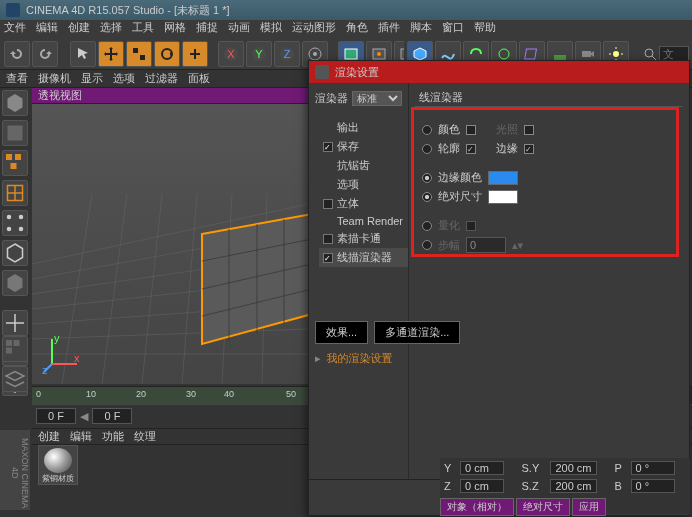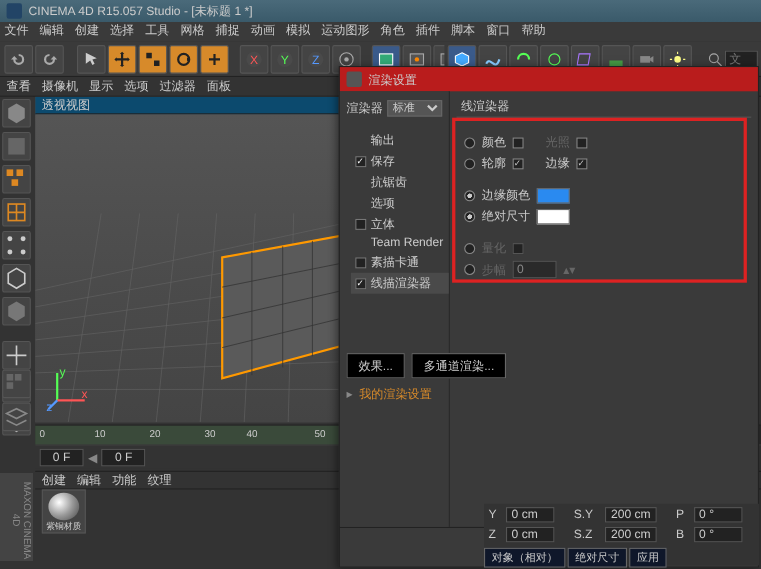--- a/index.html
+++ b/index.html
@@ -18,7 +18,7 @@
 .leftpanel{position:absolute;left:0;top:88px;width:30px;height:310px;background:#333;display:flex;flex-direction:column;gap:4px;padding:2px}
 .lbtn{width:26px;height:26px;background:#444;border:1px solid #555;border-radius:2px;display:flex;align-items:center;justify-content:center}
 .viewport{position:absolute;left:32px;top:88px;width:276px;height:296px;background:#474747;overflow:hidden}
-.viewport-tabs{height:16px;background:#0c4a6e;padding:0 6px;display:flex;align-items:center;border-bottom:1px solid #222}
+.viewport-tabs{height:16px;background:#701a75;padding:0 6px;display:flex;align-items:center;border-bottom:1px solid #222}
 .vpcanvas{position:relative;width:100%;height:280px;background:linear-gradient(#555 0%,#4a4a4a 60%,#444 100%)}
 .grid{position:absolute;inset:0}
 .cube{position:absolute;left:140px;top:90px;width:180px;height:180px}

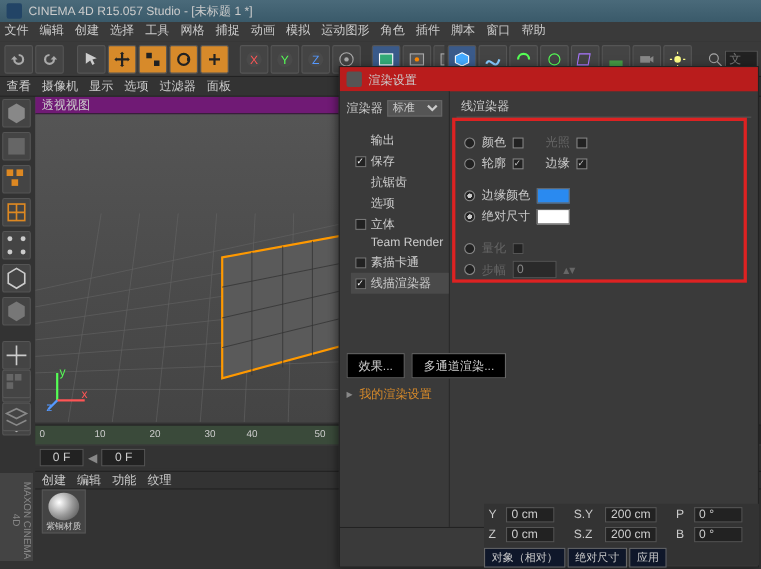--- a/index.html
+++ b/index.html
@@ -45,7 +45,7 @@
 .dlg-left .renderer{display:flex;align-items:center;gap:4px;padding:4px 6px}
 .dlg-left .renderer select{background:#555;border:1px solid #666;color:#ccc;width:50px;font-size:10px}
 .dlg-right{flex:1;padding:6px;position:relative}
-.dlg-right .rtabs{height:18px;border-bottom:1px solid #555;display:flex;align-items:flex-start;padding:0 4px}
+.dlg-right .rtabs{height:18px;border-bottom:1px solid #555;display:flex;align-items:center;padding:0 4px}
 .redbox{position:absolute;left:2px;top:24px;width:268px;height:150px;border:3px solid #d22;padding:8px}
 .section-title{font-weight:bold;margin-bottom:6px}
 .proprow{display:flex;align-items:center;gap:6px;margin:4px 0}

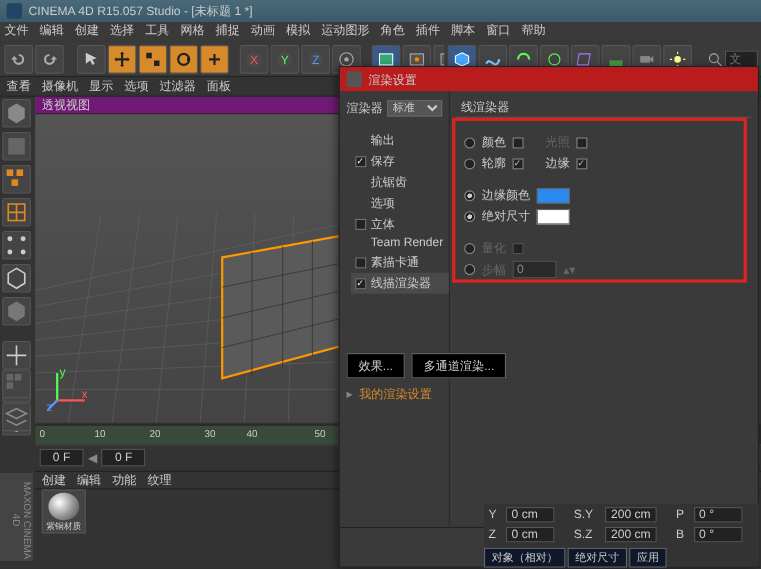--- a/index.html
+++ b/index.html
@@ -68,7 +68,7 @@
 .coords td{padding:1px 2px}
 .coords .cf{background:#222;border:1px solid #555;padding:0 4px;display:inline-block;min-width:44px}
 .coords-btns{display:flex;gap:2px;margin-top:2px}
-.coords-btns .cb{background:#0f172a;border:1px solid #666;padding:1px 6px;font-size:10px}
+.coords-btns .cb{background:#701a75;border:1px solid #666;padding:1px 6px;font-size:10px}
 </style>
 </head>
 <body>

